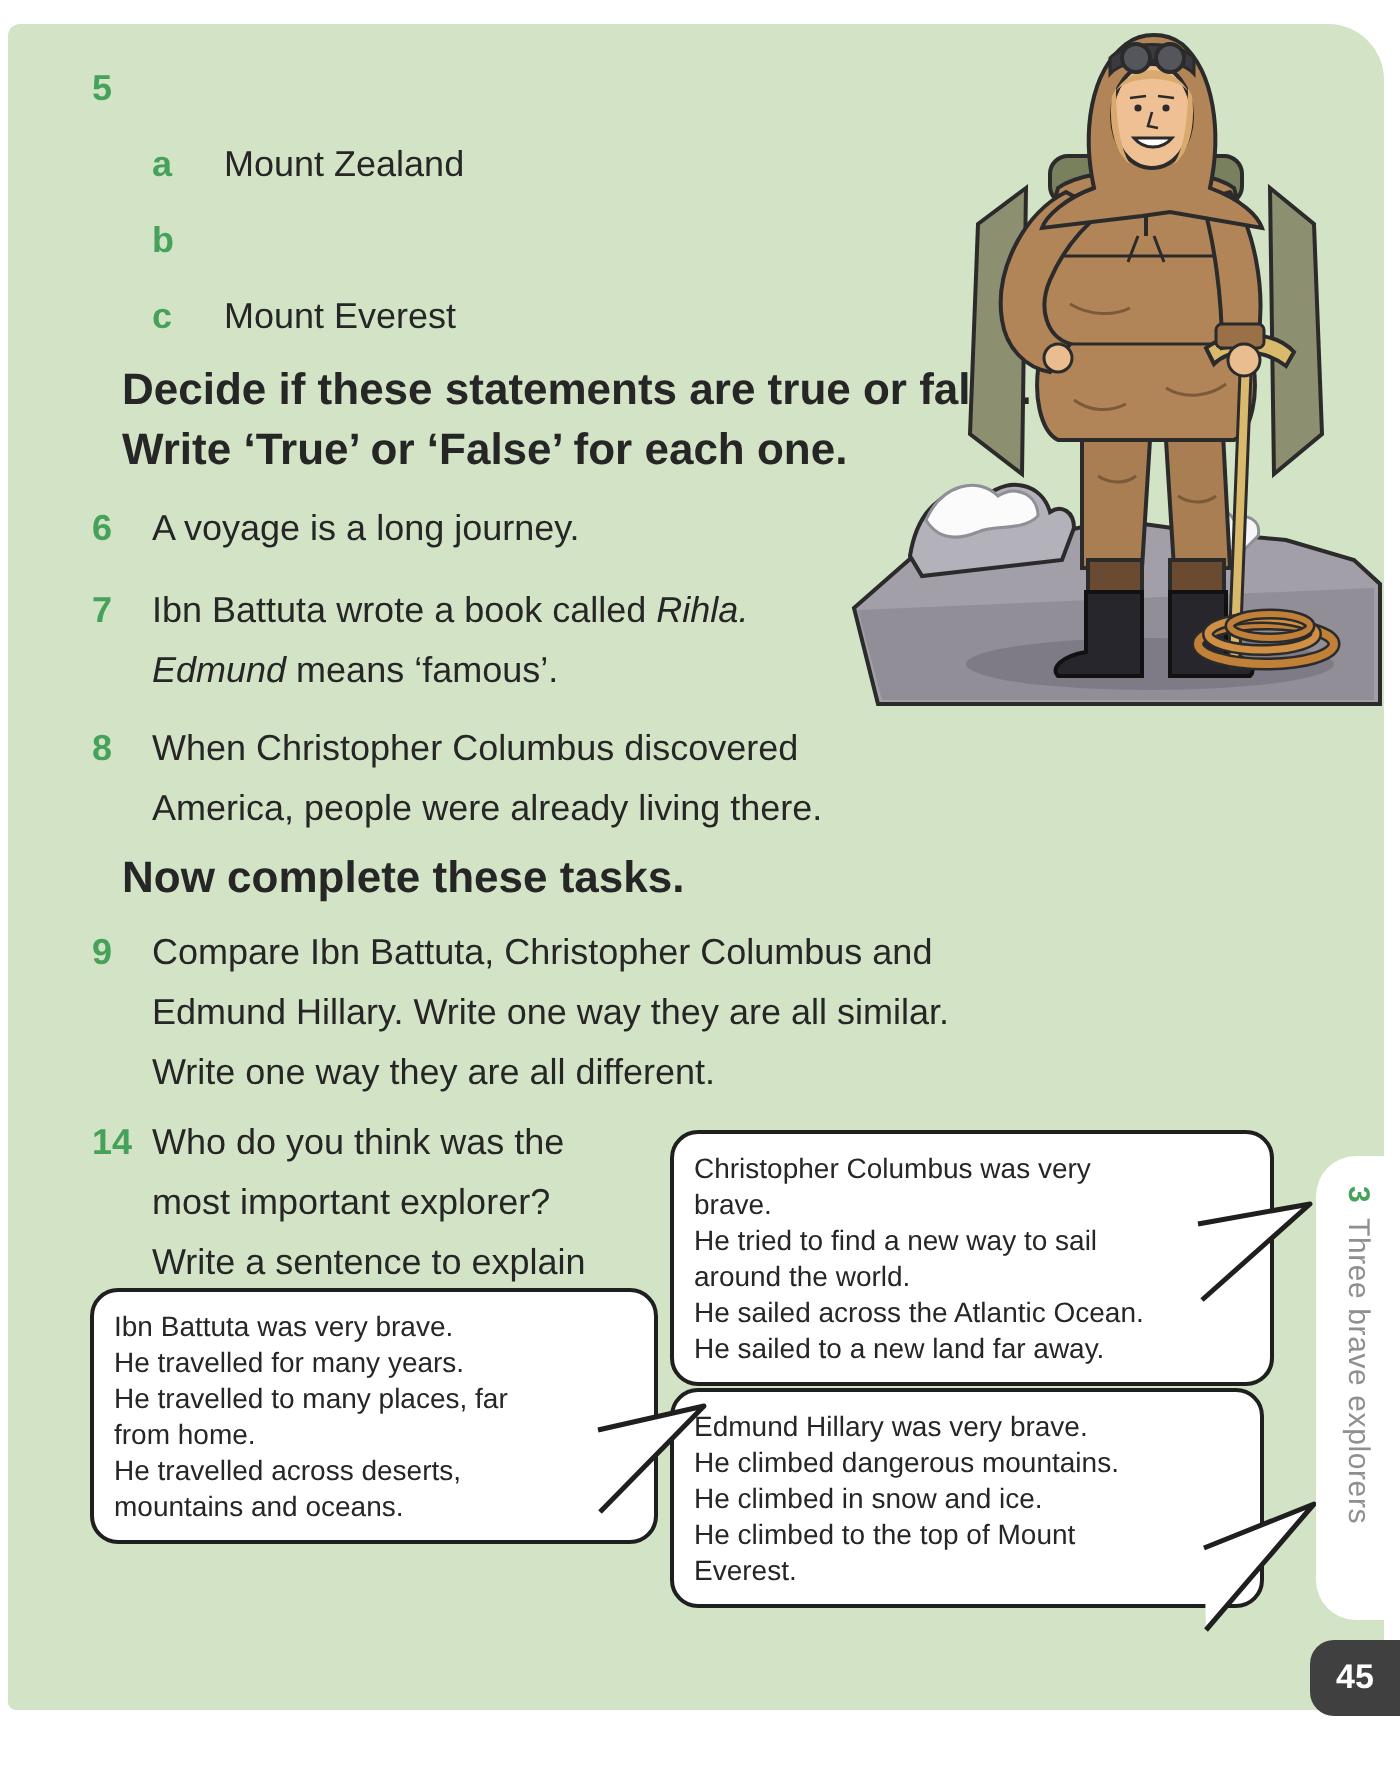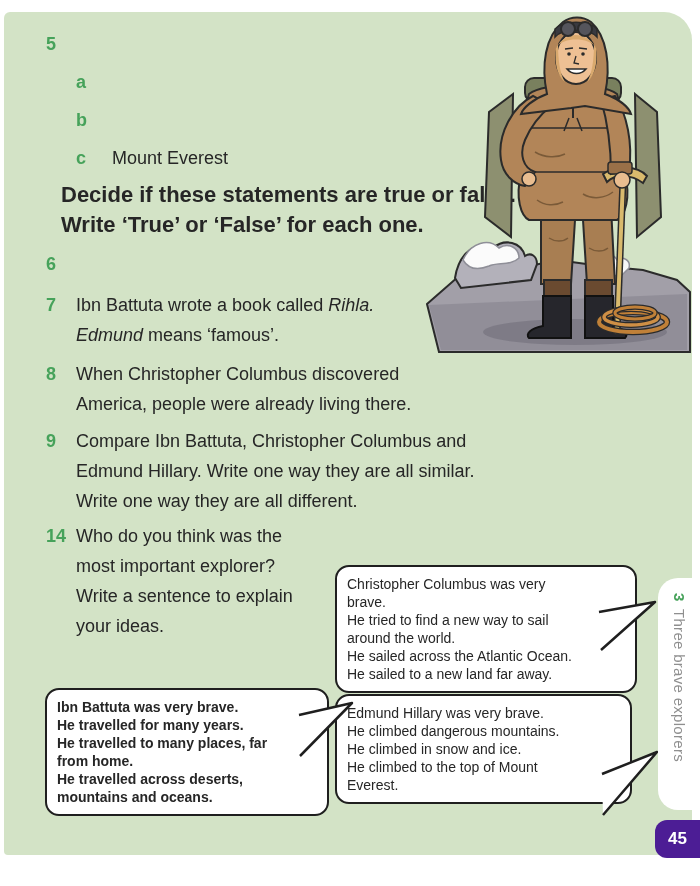--- a/index.html
+++ b/index.html
@@ -70,6 +70,7 @@
       </div>
       <div class="row opt">
         <span class="optletter">a</span>
+        <span class="qtext">Mount Zealand</span>
       </div>
       <div class="row opt">
         <span class="optletter">b</span>

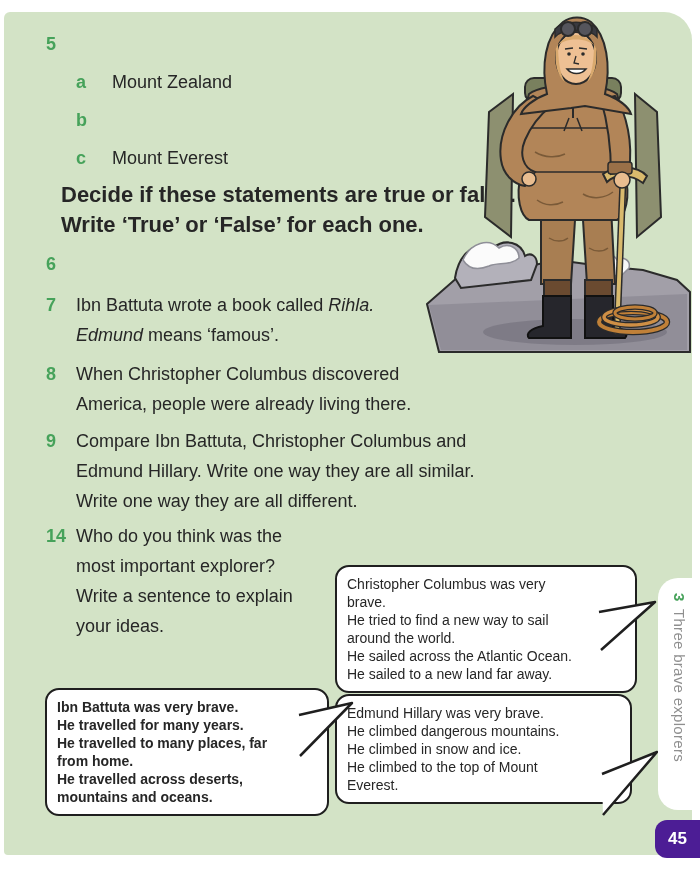--- a/index.html
+++ b/index.html
@@ -85,6 +85,7 @@
 
       <div class="row mt9">
         <span class="qnum">6</span>
+        <span class="qtext">A voyage is a long journey.</span>
       </div>
 
       <div class="row mt11">

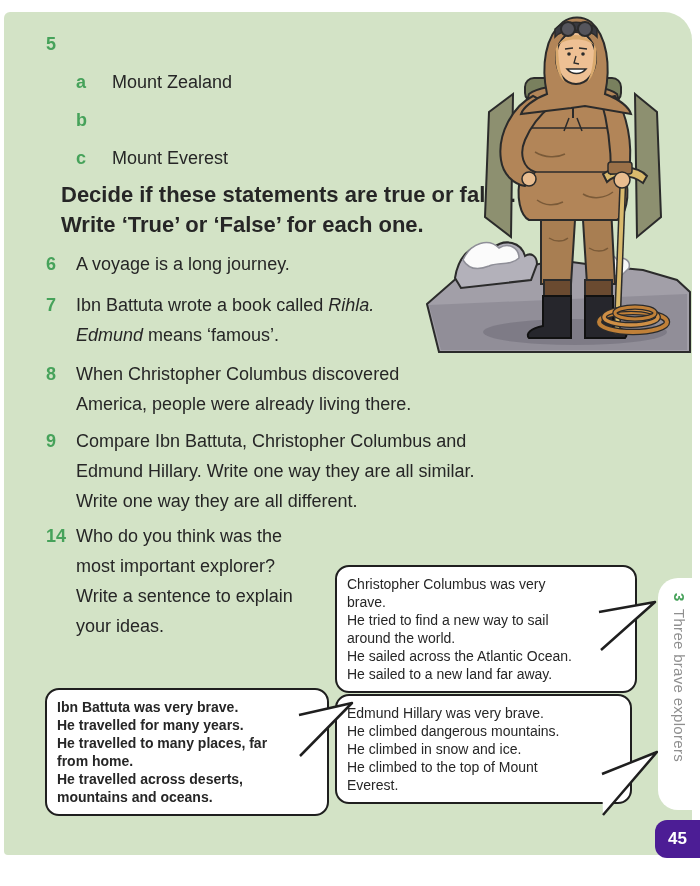--- a/index.html
+++ b/index.html
@@ -99,6 +99,7 @@
 America, people were already living there.</span>
       </div>
 
+      <div class="heading h2">Now complete these tasks.</div>
 
       <div class="row mt7">
         <span class="qnum">9</span>

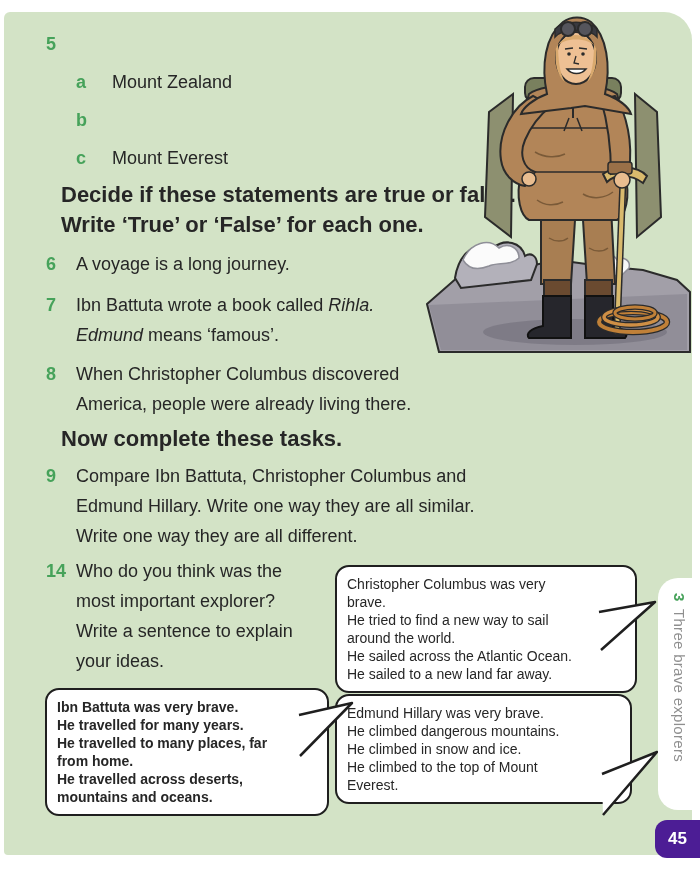--- a/index.html
+++ b/index.html
@@ -32,7 +32,7 @@
   }
   .bubble-text{white-space:pre-line;}
   .bubble-columbus{left:335px;top:565px;width:278px;min-height:104px;}
-  .bubble-ibn{left:45px;top:688px;width:260px;min-height:108px;font-weight:bold;}
+  .bubble-ibn{left:45px;top:644px;width:260px;min-height:108px;}
   .bubble-hillary{left:335px;top:694px;width:273px;min-height:90px;}
   .tail{position:absolute;z-index:6;}
   .tail-columbus{left:596px;top:594px;}

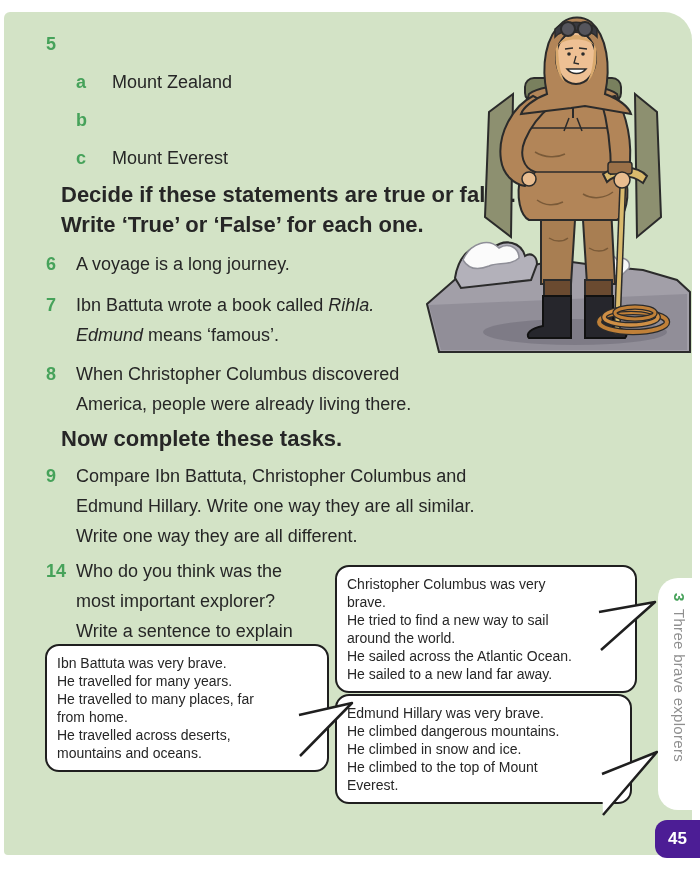--- a/index.html
+++ b/index.html
@@ -52,7 +52,7 @@
   .utitle{color:#8f8f8f;margin-top:7px;}
   
   .page-number-box{
-    position:absolute;right:0;top:820px;width:45px;height:38px;background:#4c1d95;
+    position:absolute;right:0;top:820px;width:45px;height:38px;background:#404040;
     border-radius:12px 0 0 12px;z-index:7;display:flex;align-items:center;justify-content:center;
     color:#ffffff;font-weight:700;font-size:17px;
   }

